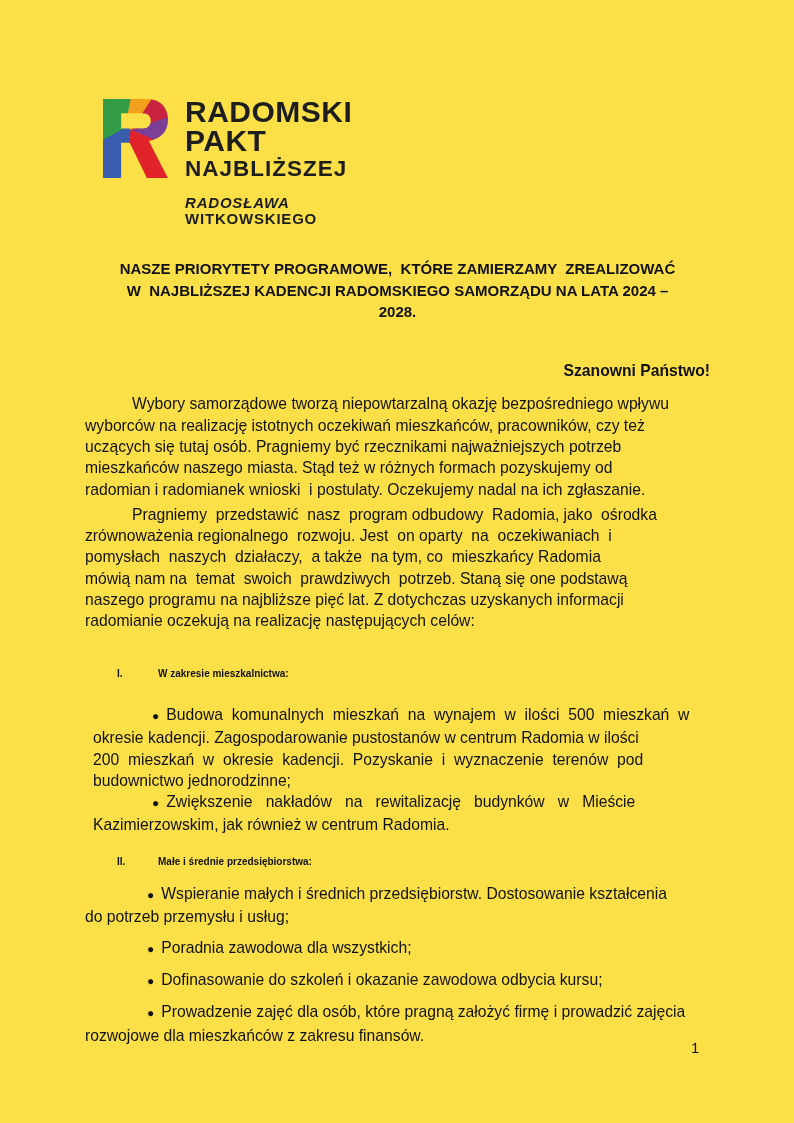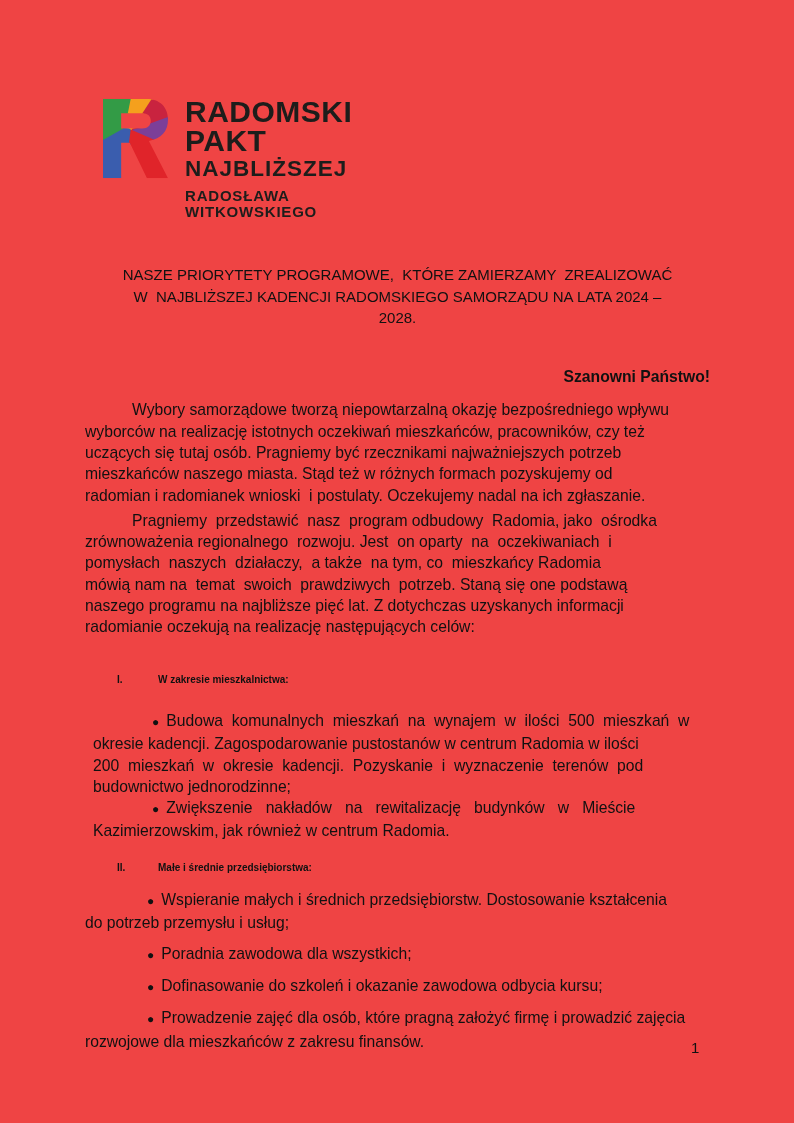--- a/index.html
+++ b/index.html
@@ -4,7 +4,7 @@
 <style>
   html,body { margin:0; padding:0; background:#ffffff; }
   .page {
-    width:794px; height:1123px; position:relative; background:#ef4444;
+    width:794px; height:1123px; position:relative; background:#fde047;
     box-sizing:border-box; padding:0 84px 0 85px; overflow:hidden;
     font-family:"Liberation Sans", sans-serif; color:#111111;
   }

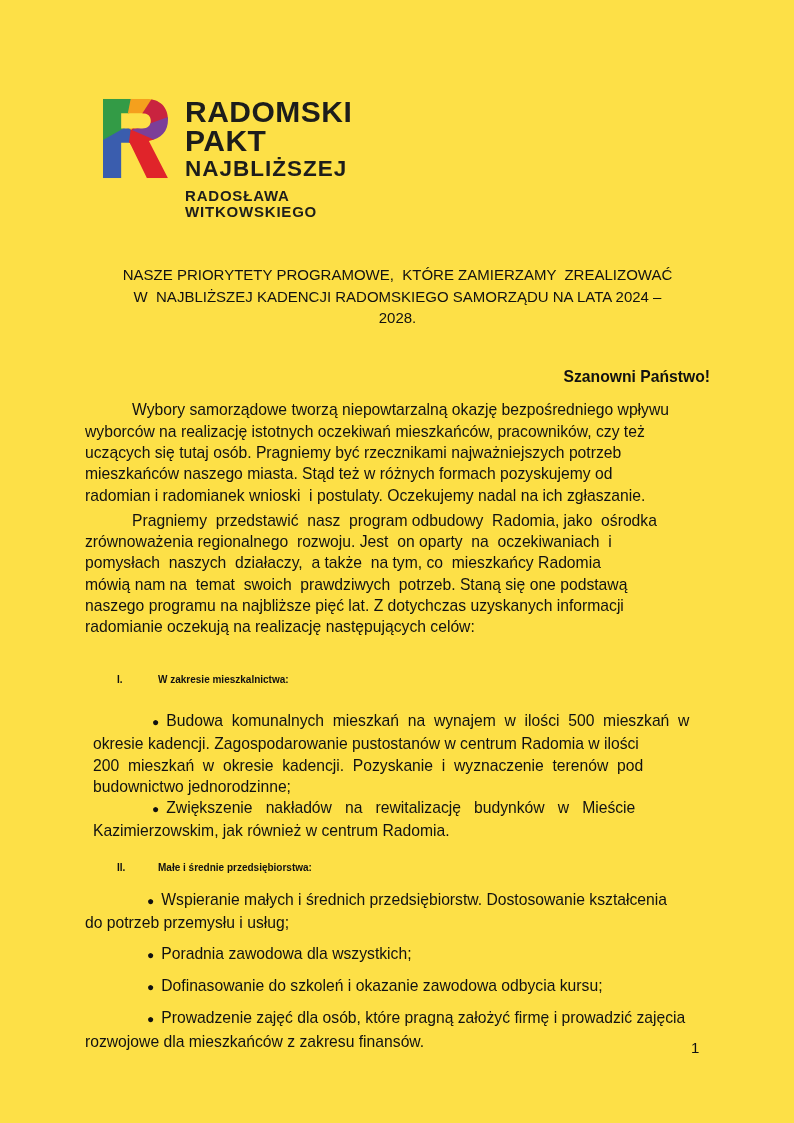--- a/index.html
+++ b/index.html
@@ -17,7 +17,7 @@
   .lg-big { font-size:30px; font-weight:bold; line-height:29px; letter-spacing:0.5px; white-space:nowrap; }
   .lg-mid { font-size:22.5px; font-weight:bold; line-height:27px; letter-spacing:1px; white-space:nowrap; }
   .lg-sm  { font-size:15px;  font-weight:bold; line-height:15.5px; letter-spacing:0.8px; white-space:nowrap; }
-  .lg-sm.first { margin-top:6px; }
+  .lg-sm.first { margin-top:13px;font-style:italic; }
 
   
   .doc-heading {

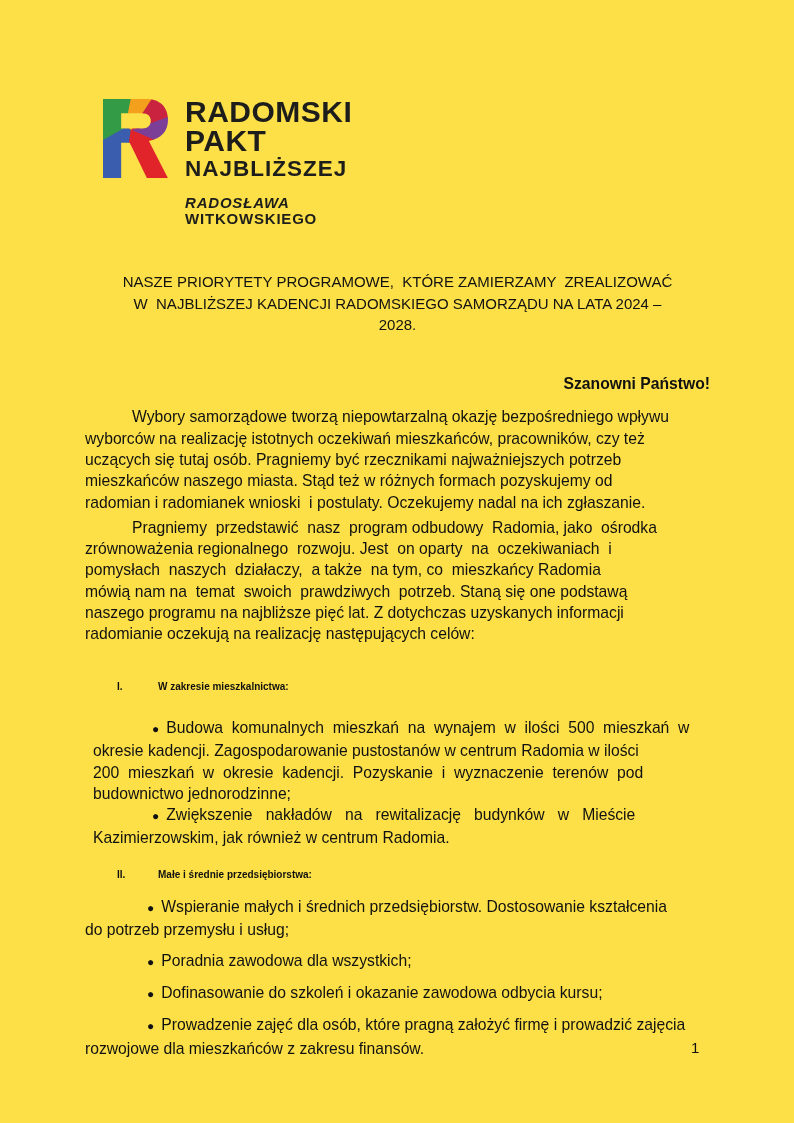--- a/index.html
+++ b/index.html
@@ -21,7 +21,7 @@
 
   
   .doc-heading {
-    margin-top:45px; font-weight:normal; font-size:15px; line-height:21.7px;
+    margin-top:32px; font-weight:bold; font-size:15px; line-height:21.7px;
     text-align:center; white-space:pre-wrap;
   }
   .salutation { margin-top:37px; font-weight:bold; font-size:15.7px; line-height:21.3px; text-align:right; }

